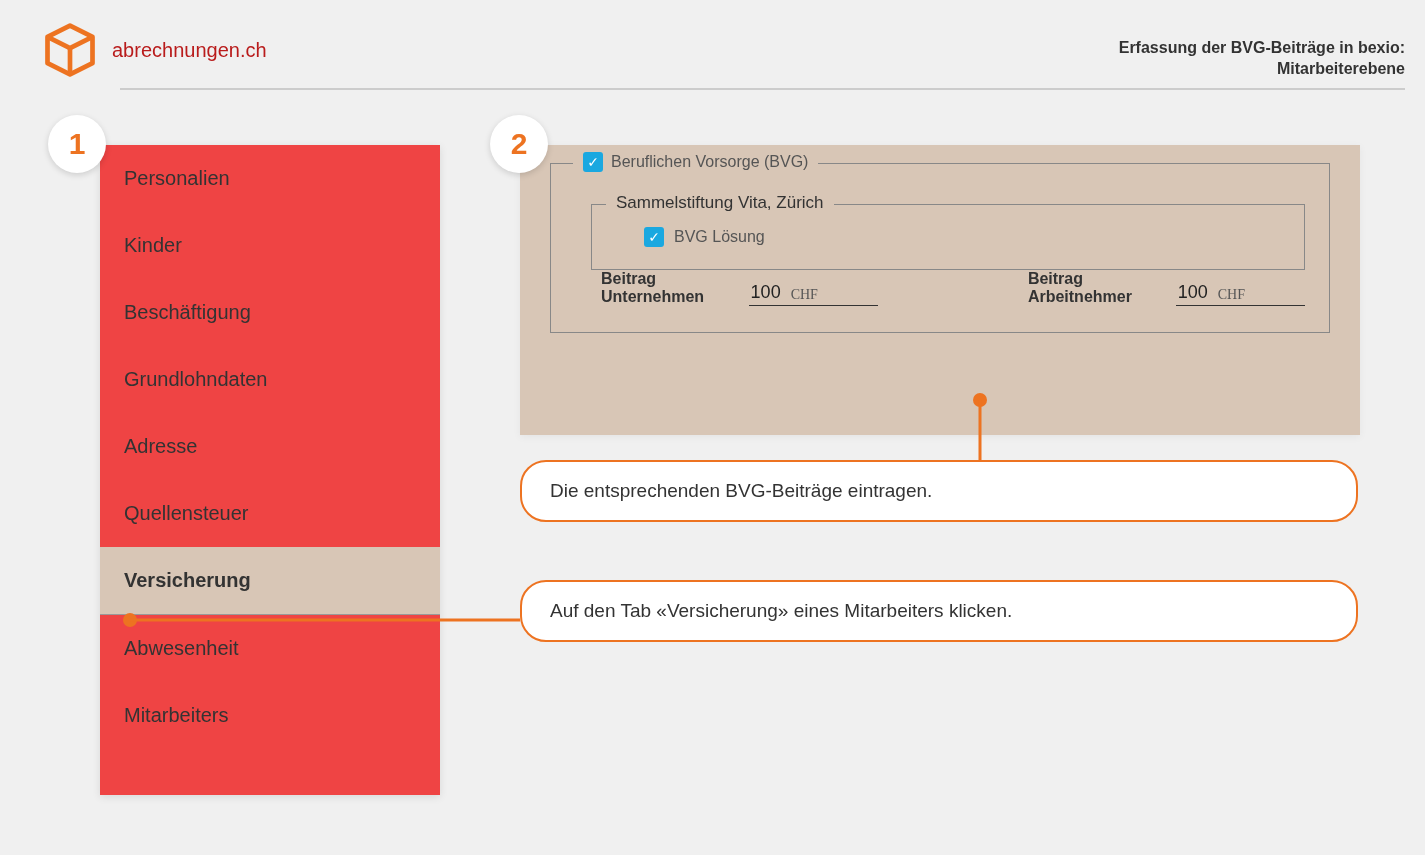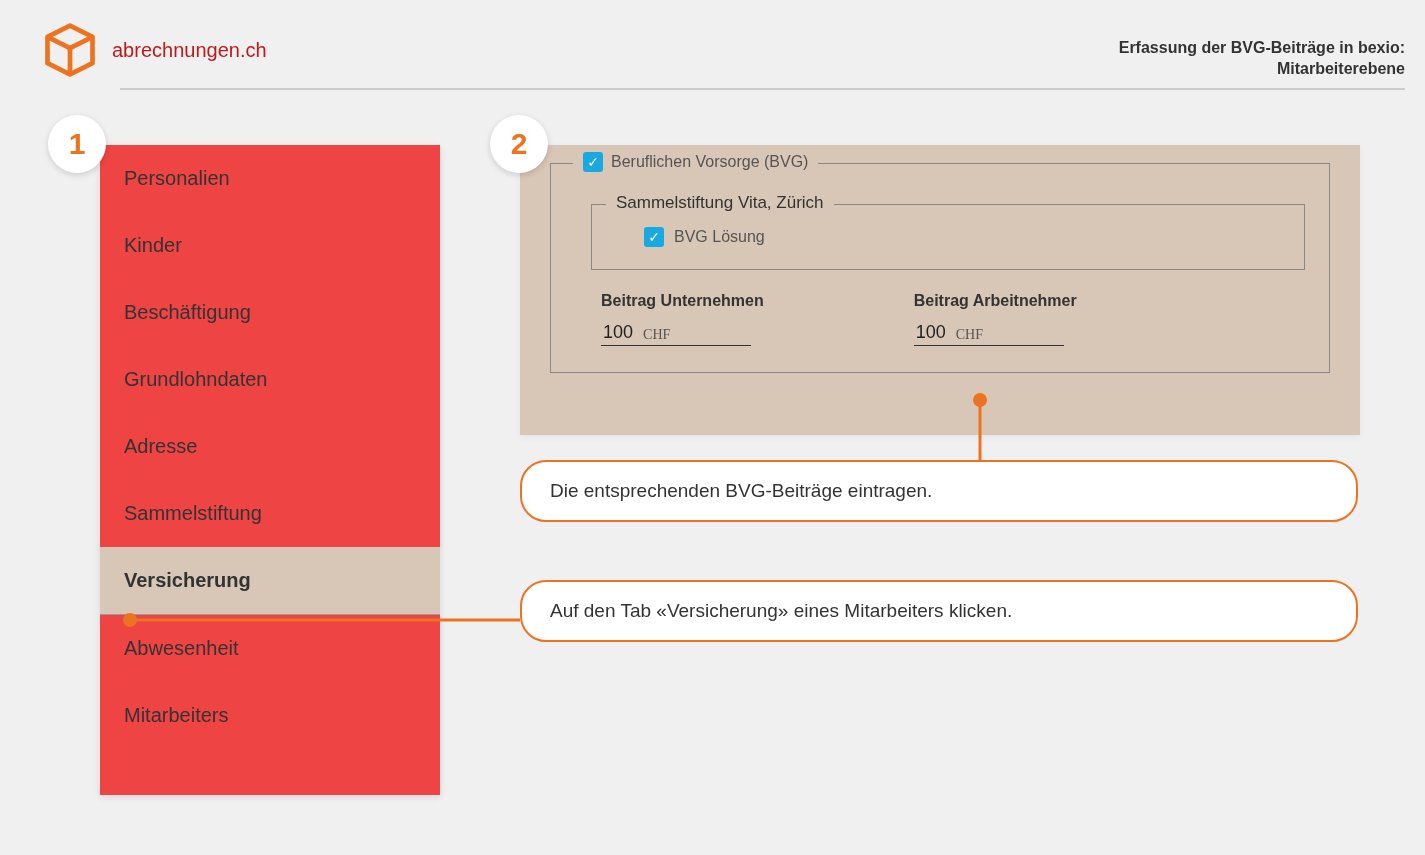--- a/index.html
+++ b/index.html
@@ -122,7 +122,6 @@
     padding: 22px 24px;
     position: relative;
     margin-top: 24px;
-    margin-bottom: 22px;
   }
   .fieldset-inner-legend {
     position: absolute;

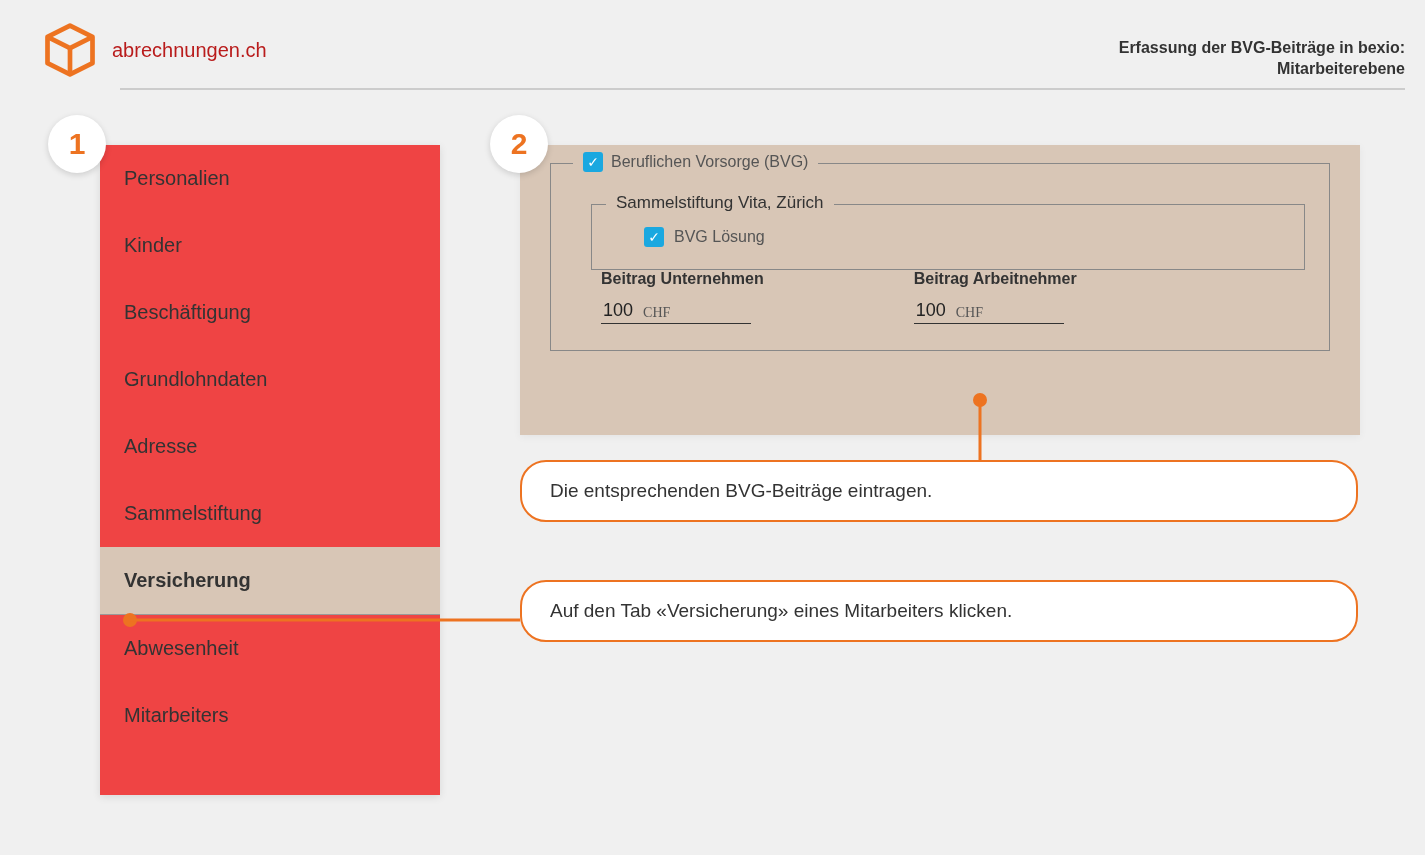--- a/index.html
+++ b/index.html
@@ -156,7 +156,7 @@
     gap: 150px;
     margin-left: 10px;
   }
-  .field-col { display: flex; flex-direction: column; gap: 8px; }
+  .field-col { display: flex; flex-direction: row; gap: 8px; }
   .field-label {
     color: #333;
     font-size: 16px;

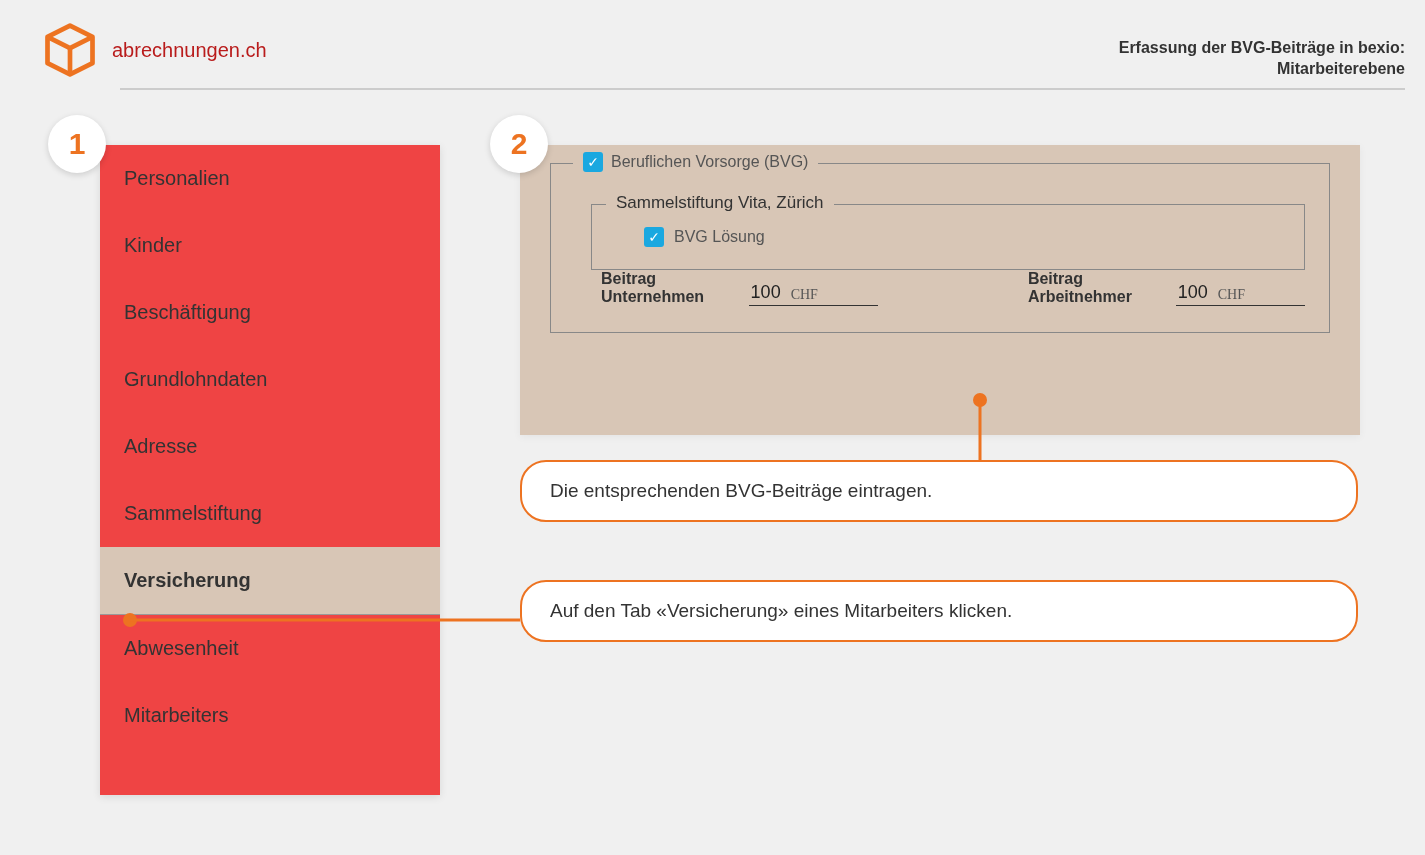--- a/index.html
+++ b/index.html
@@ -234,7 +234,7 @@
   <div class="sidebar-item">Beschäftigung</div>
   <div class="sidebar-item">Grundlohndaten</div>
   <div class="sidebar-item">Adresse</div>
-  <div class="sidebar-item">Sammelstiftung</div>
+  <div class="sidebar-item">Quellensteuer</div>
   <div class="sidebar-item active">Versicherung</div>
   <div class="sidebar-item">Abwesenheit</div>
   <div class="sidebar-item">Mitarbeiters</div>

